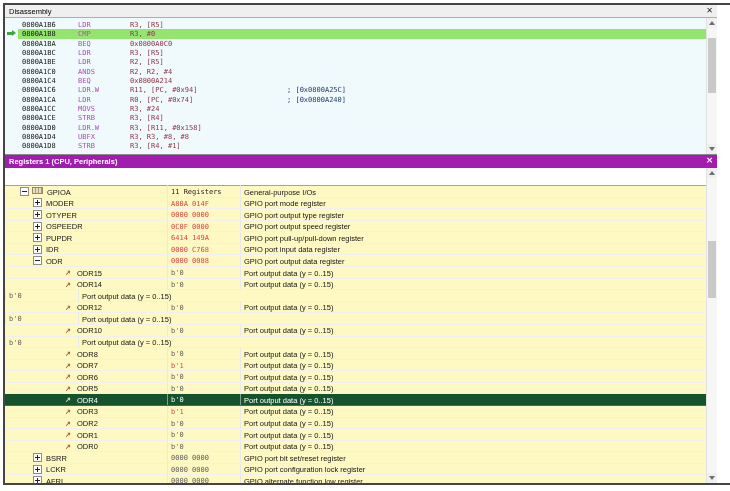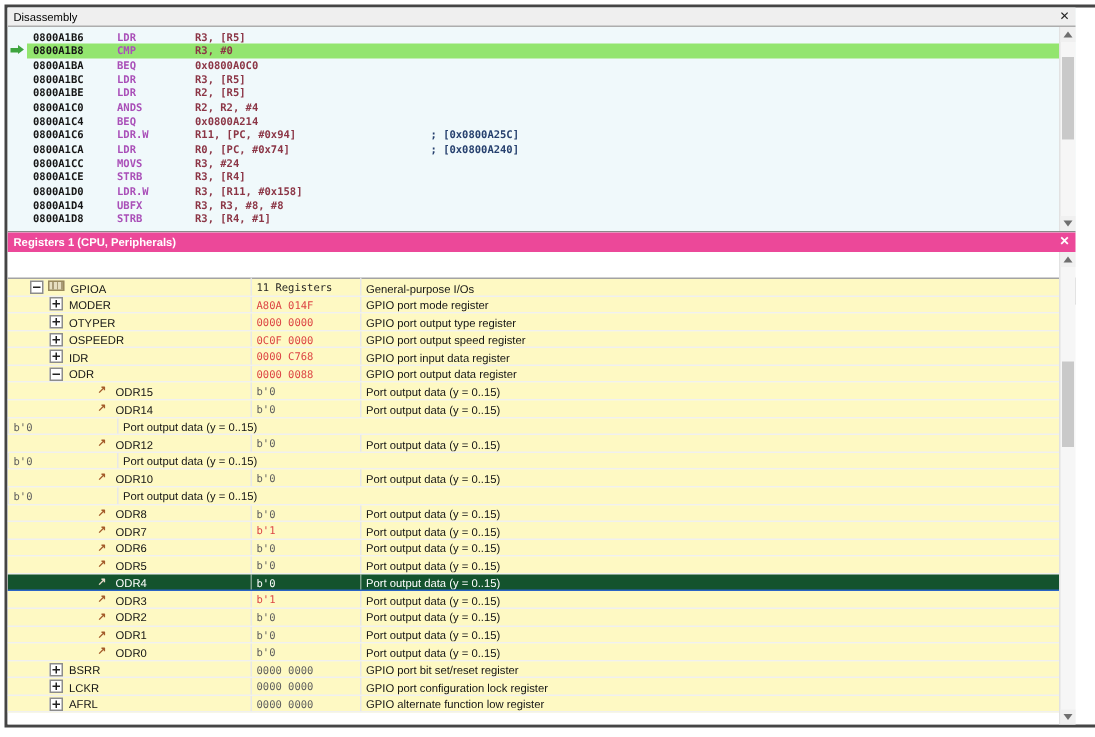--- a/index.html
+++ b/index.html
@@ -15,7 +15,7 @@
   .dlines{position:absolute;left:0;top:15px;right:11px;bottom:1px;overflow:hidden;}
   .dline{position:relative;height:9.35px;}
   .dline.current::before{content:'';position:absolute;left:13px;right:0;top:0;bottom:0;background:#93E56F;}
-  .dcol{position:absolute;top:1px;font-family:"DejaVu Sans Mono",monospace;font-size:7px;line-height:8px;white-space:pre;z-index:1;font-weight:bold;}
+  .dcol{position:absolute;top:1px;font-family:"DejaVu Sans Mono",monospace;font-size:7px;line-height:8px;white-space:pre;z-index:1;}
   .dcol.addr{left:17px;color:#151515;}
   .dcol.mn{left:73px;color:#A94FB8;}
   .dcol.ops{left:125px;color:#8B3545;}

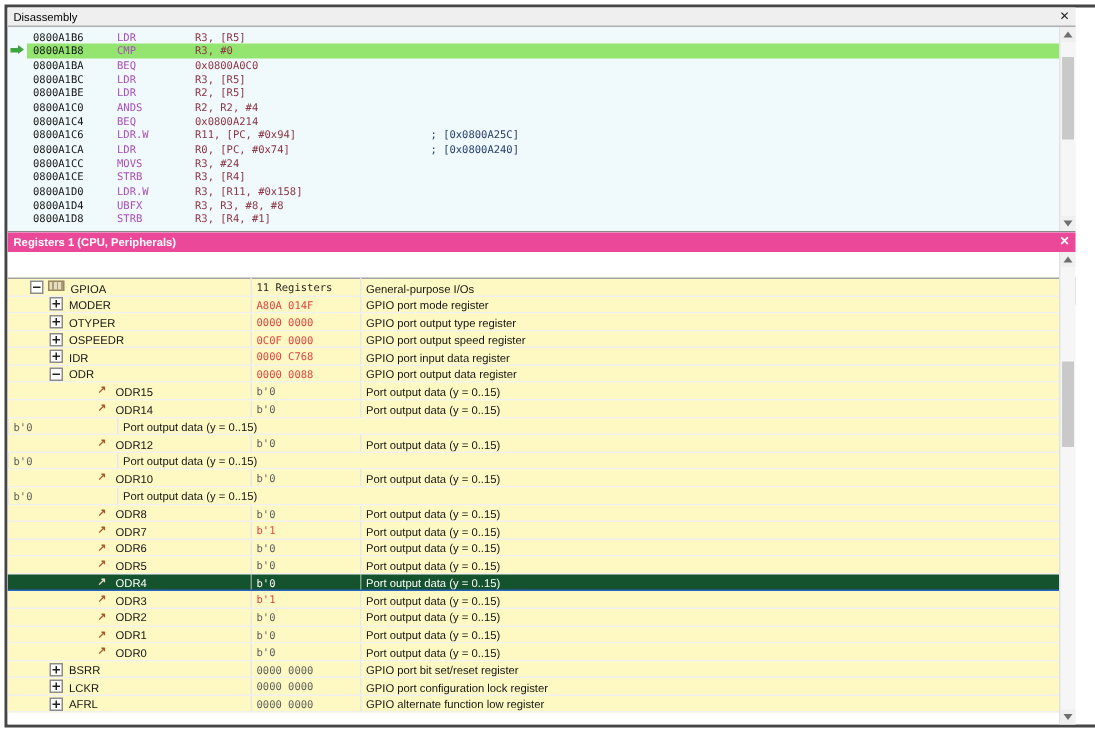--- a/index.html
+++ b/index.html
@@ -36,7 +36,7 @@
 
   
   .panel-reg{position:absolute;left:0;top:150px;width:712px;bottom:0;background:#fff;}
-  .panel-reg .titlebar{background:#ec4899;color:#fff;font-weight:bold;}
+  .panel-reg .titlebar{background:#a21caf;color:#fff;font-weight:bold;}
   .panel-reg .close-btn{color:#fff;}
   .reg-header{position:absolute;left:0;top:30px;right:0;height:18px;background:#a3a3a3;border-bottom:1px solid #C4C4C4;box-sizing:border-box;font-size:7.5px;color:#111;}
   .hcell{position:absolute;top:0;bottom:0;line-height:17px;box-sizing:border-box;white-space:nowrap;}

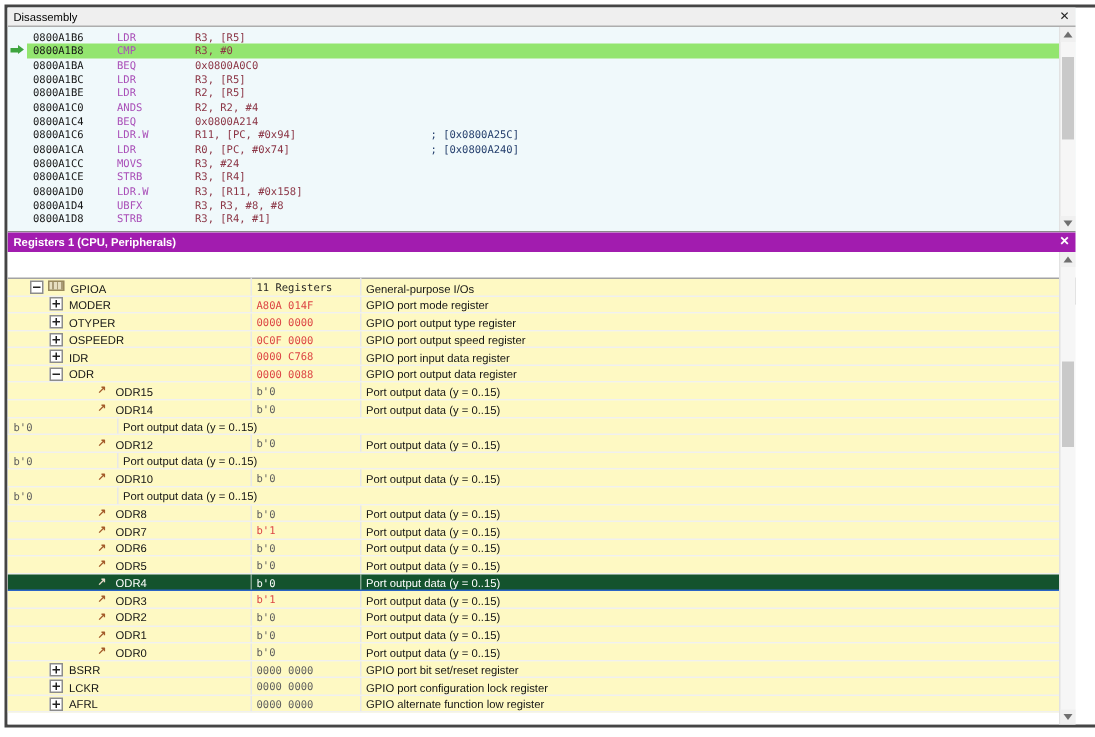--- a/index.html
+++ b/index.html
@@ -225,6 +225,18 @@
         <div class="rrow lvl2">
           <div class="cell name">
             <span class="tree-box plus"></span>
+            <span class="rname">PUPDR</span>
+          </div>
+          <div class="cell val">
+            <span class="val-text red">6414 149A</span>
+          </div>
+          <div class="cell desc">
+            <span class="desc-text">GPIO port pull-up/pull-down register</span>
+          </div>
+        </div>
+        <div class="rrow lvl2">
+          <div class="cell name">
+            <span class="tree-box plus"></span>
             <span class="rname">IDR</span>
           </div>
           <div class="cell val">

